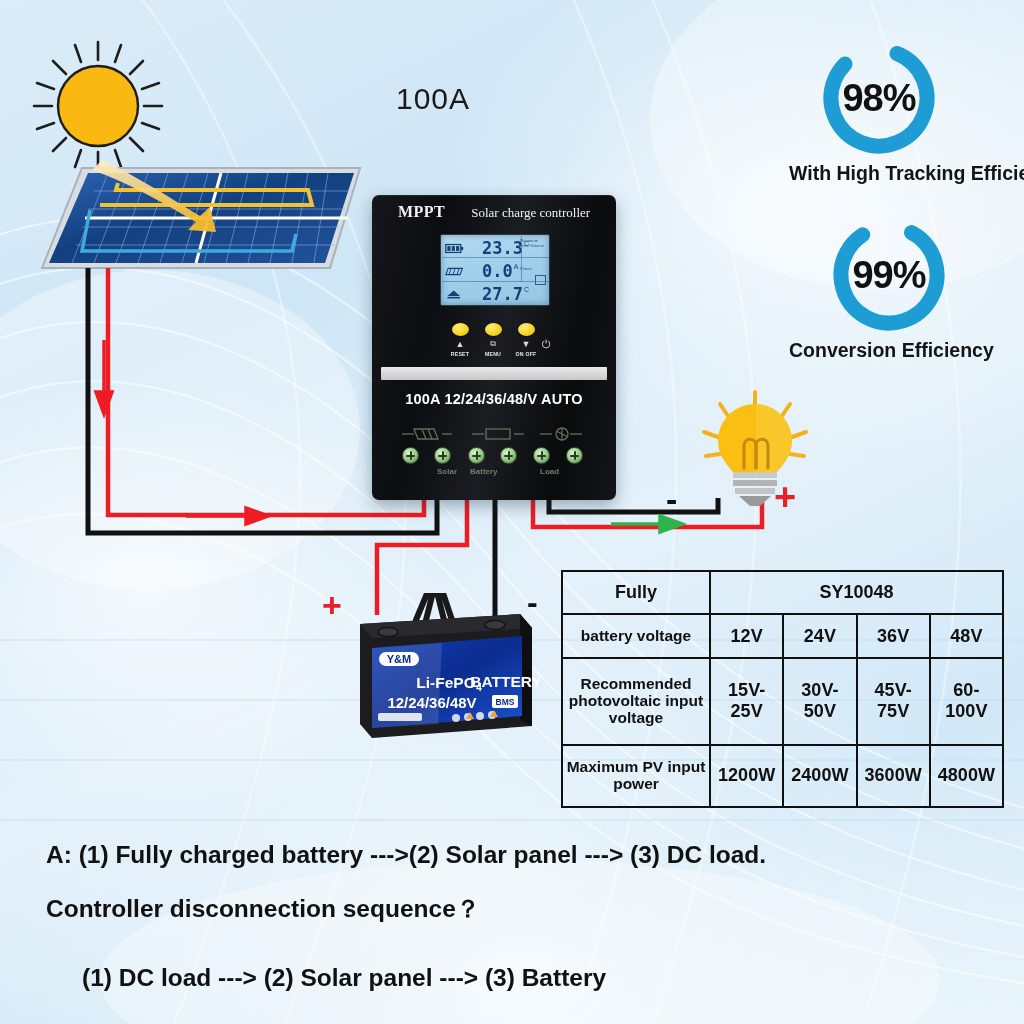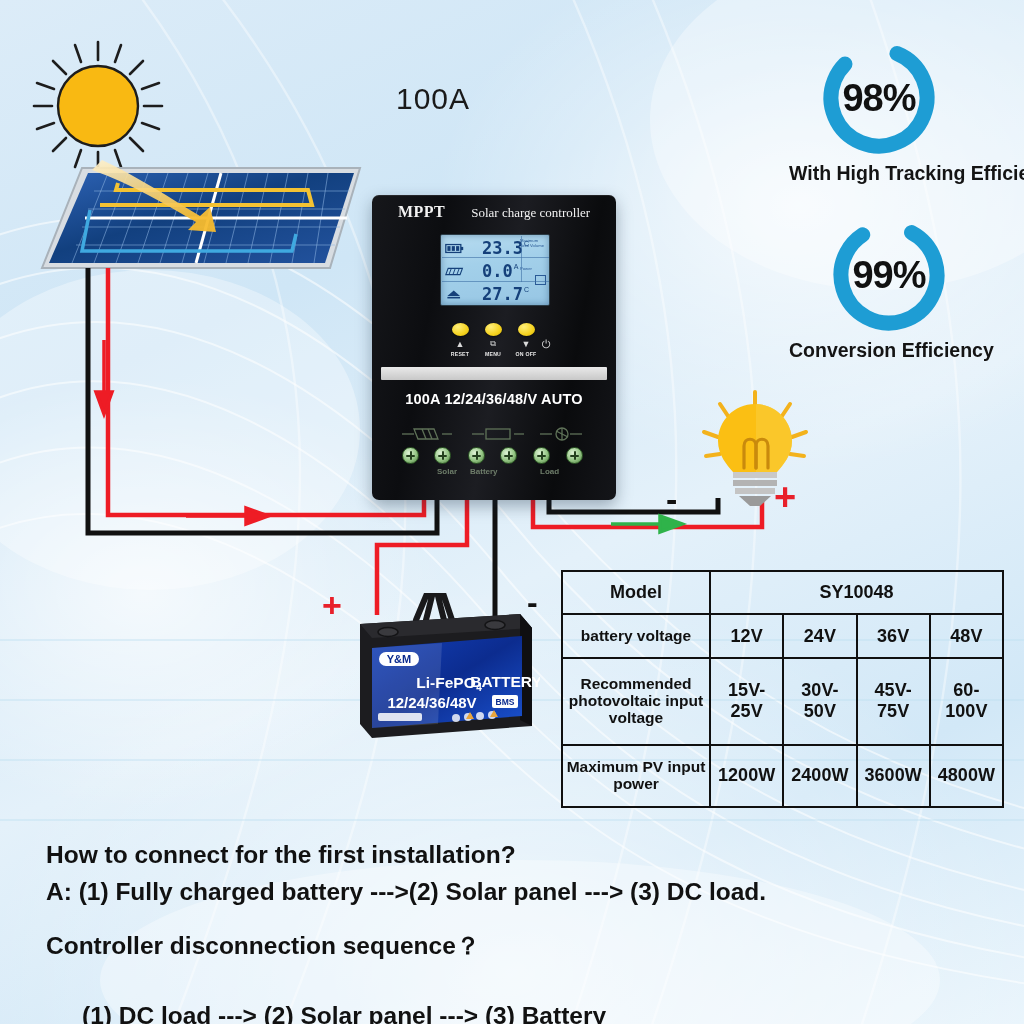--- a/index.html
+++ b/index.html
@@ -475,7 +475,7 @@
   <table id="spec-table">
     <tbody>
       <tr>
-        <td class="st-head col-label">Model</td>
+        <td class="st-head col-label">Fully</td>
         <td class="st-head" colspan="4">SY10048</td>
       </tr>
       <tr>

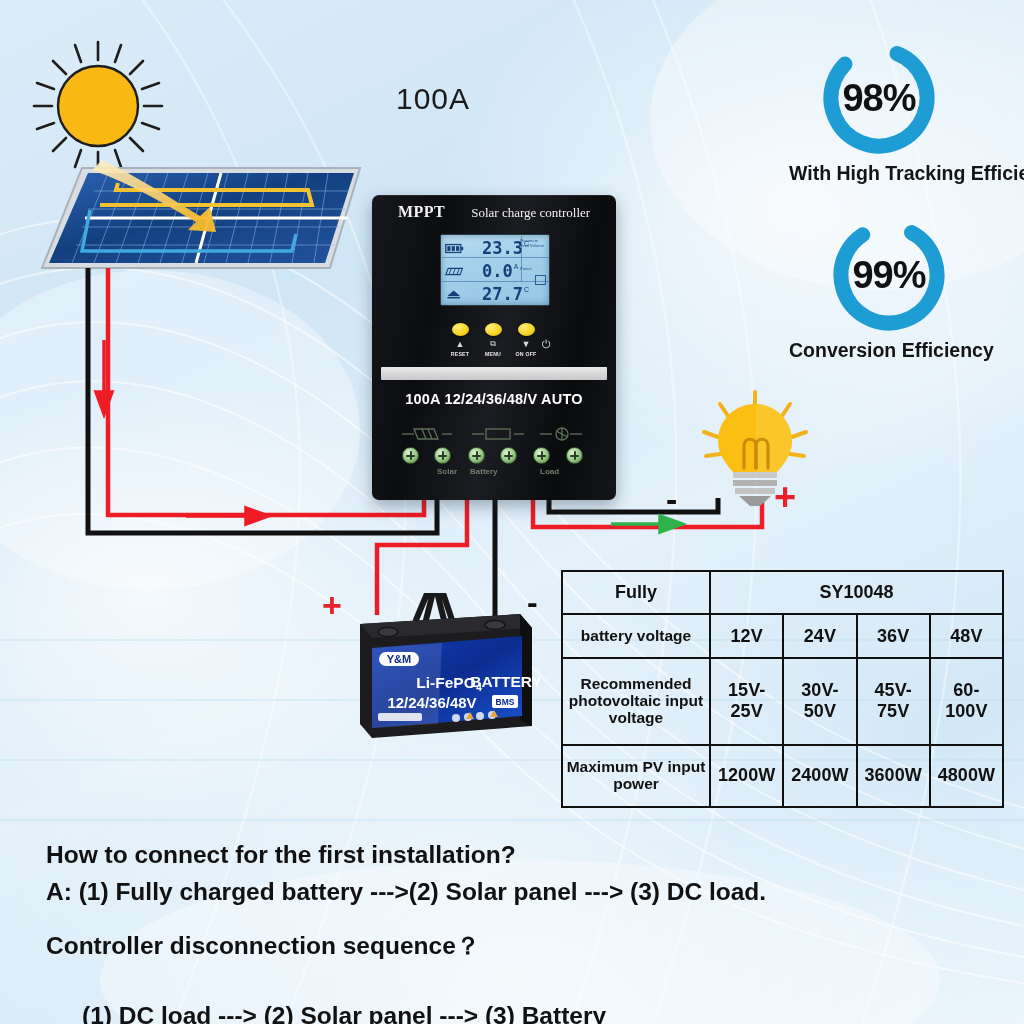--- a/index.html
+++ b/index.html
@@ -503,7 +503,6 @@
   </table>
 
   <div id="footer">
-    <div class="ft-line">How to connect for the first installation?</div>
     <div class="ft-line">A: (1) Fully charged battery ---&gt;(2) Solar panel ---&gt; (3) DC load.</div>
     <div class="ft-gap"></div>
     <div class="ft-line">Controller disconnection sequence？</div>

